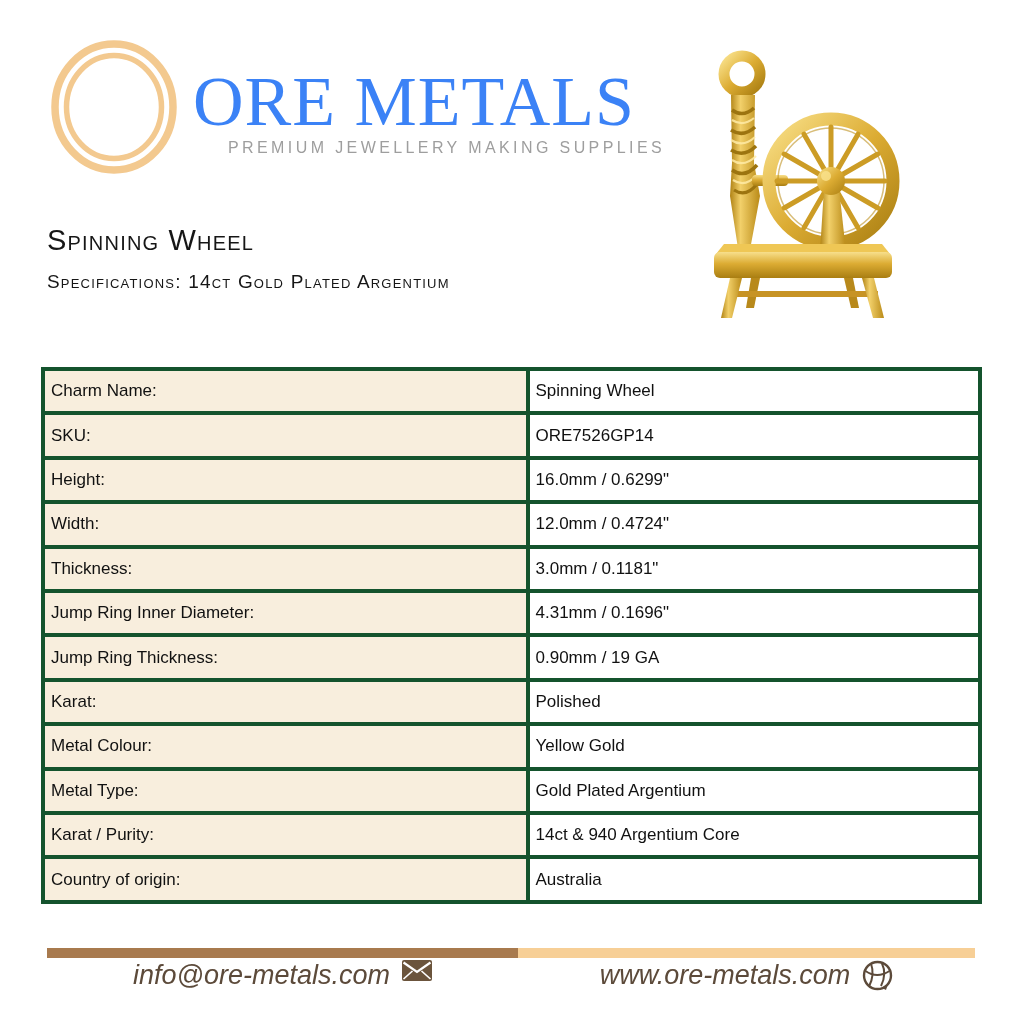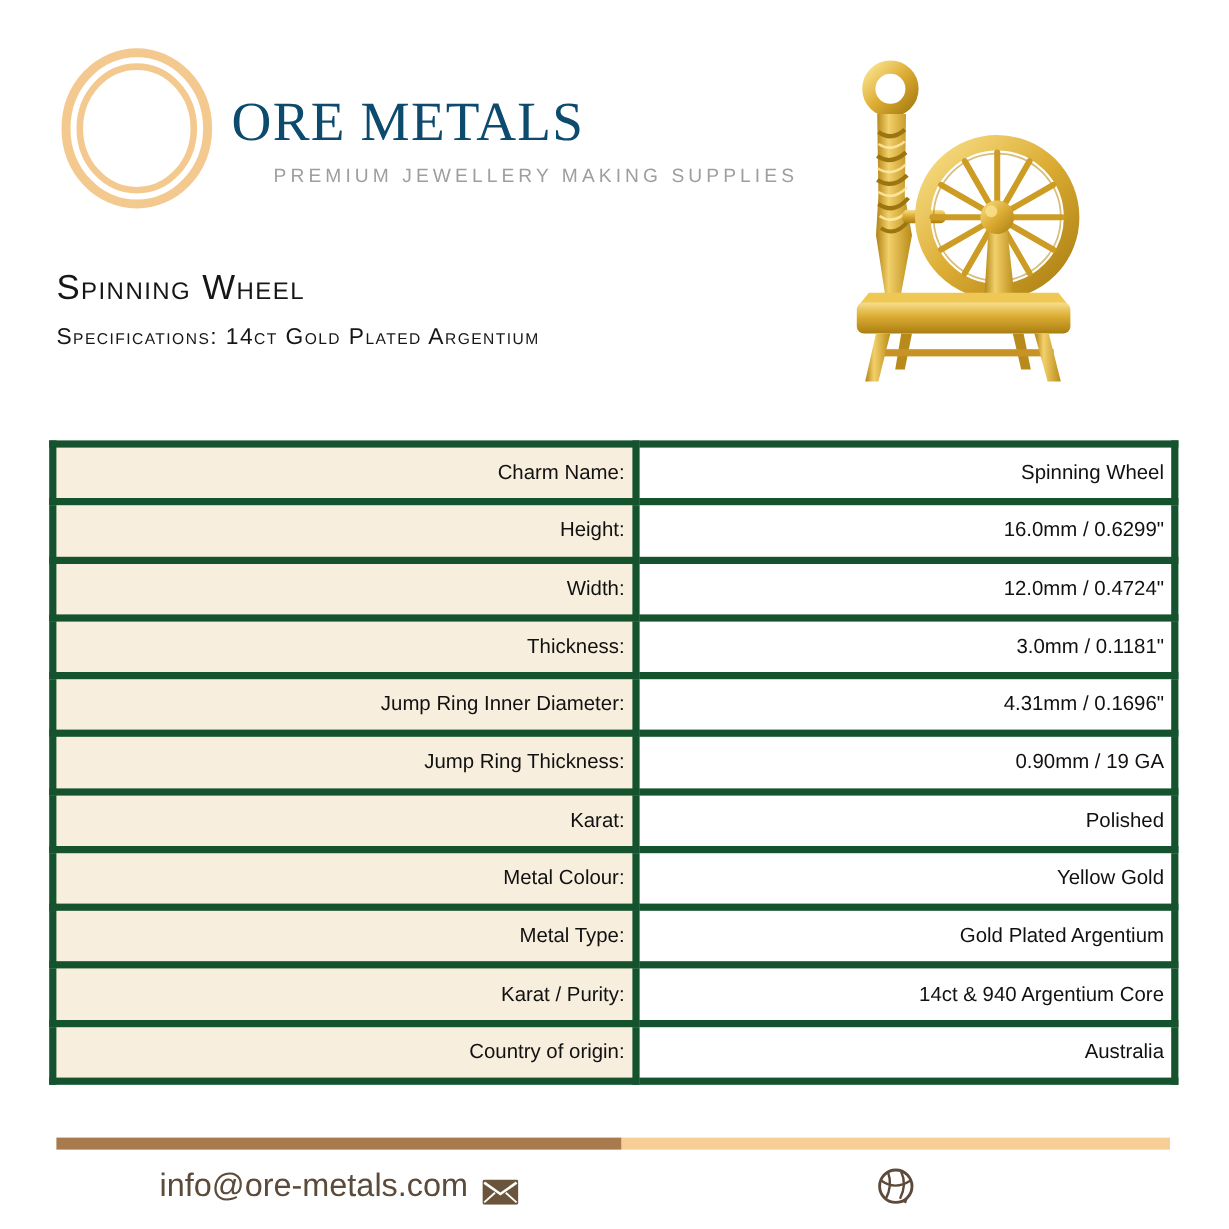--- a/index.html
+++ b/index.html
@@ -11,8 +11,8 @@
   .logo-rings{position:absolute;left:50px;top:38px;width:130px;height:138px;}
   .brand-name{
     position:absolute;left:193px;top:68px;
-    font-family:"Liberation Serif", serif;font-size:46px;line-height:68px;
-    color:#0c4a6e;letter-spacing:1px;white-space:nowrap;
+    font-family:"Liberation Serif", serif;font-size:70px;line-height:68px;
+    color:#3b82f6;letter-spacing:1px;white-space:nowrap;
   }
   .brand-tagline{
     position:absolute;left:228px;top:139px;

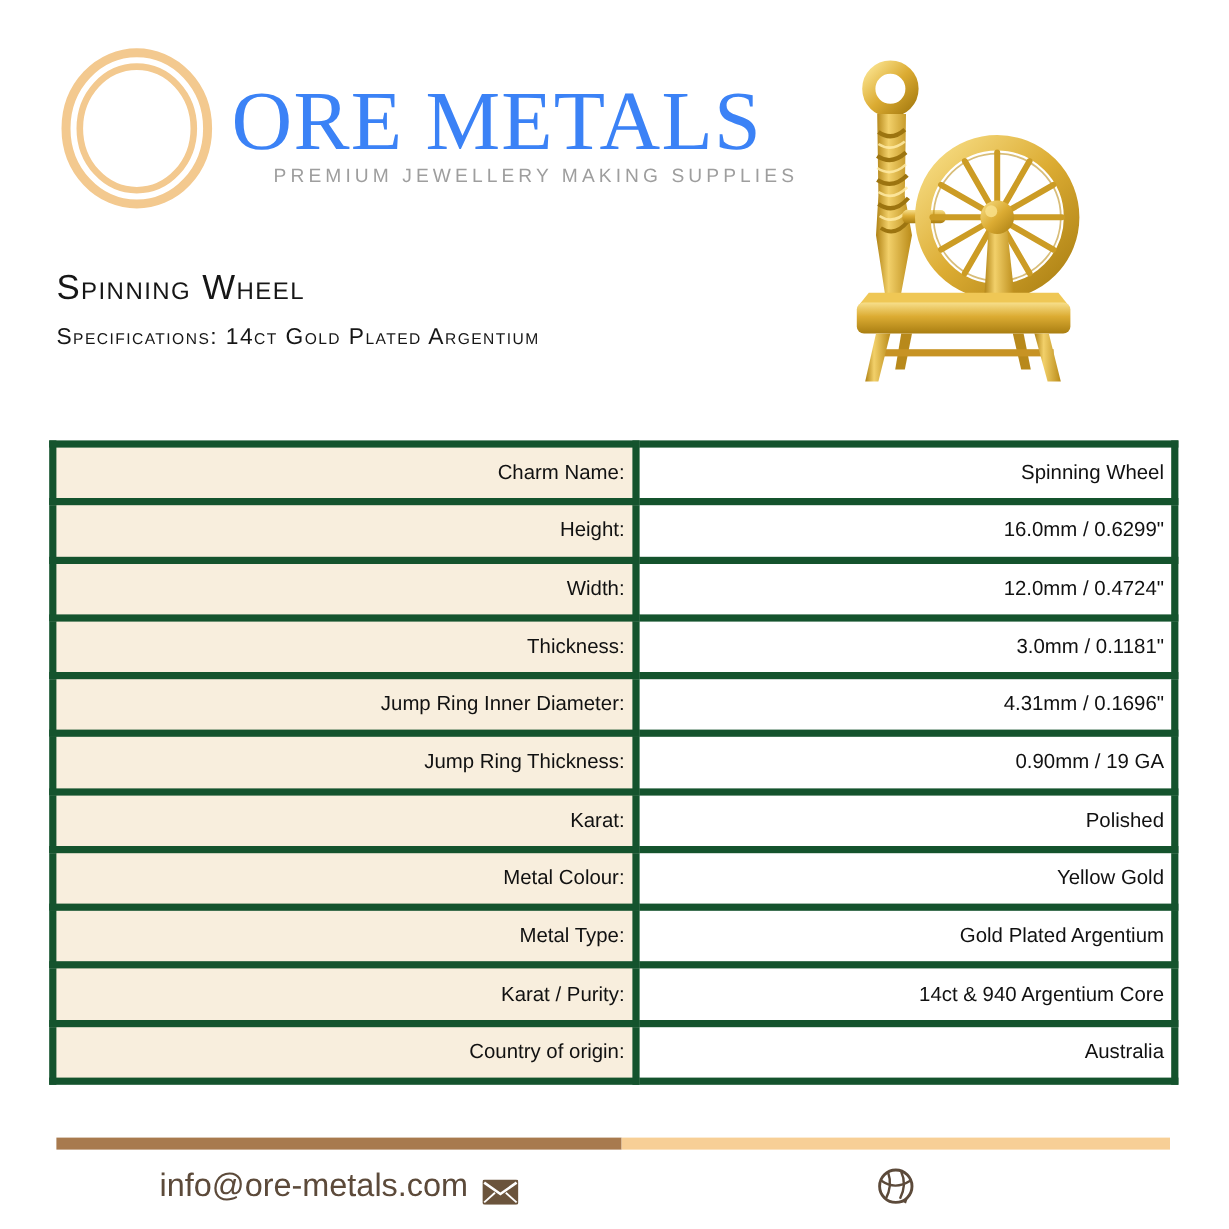--- a/index.html
+++ b/index.html
@@ -36,7 +36,7 @@
     border-collapse:collapse;table-layout:fixed;
   }
   .spec-table td{
-    border:6px solid #14532d;text-align:right;vertical-align:middle;
+    border:4px solid #14532d;text-align:left;vertical-align:middle;
     font-size:17px;color:#111111;height:36px;padding:0 6px;
   }
   .spec-table td.label-cell{background:#F8EEDD;width:50%;}

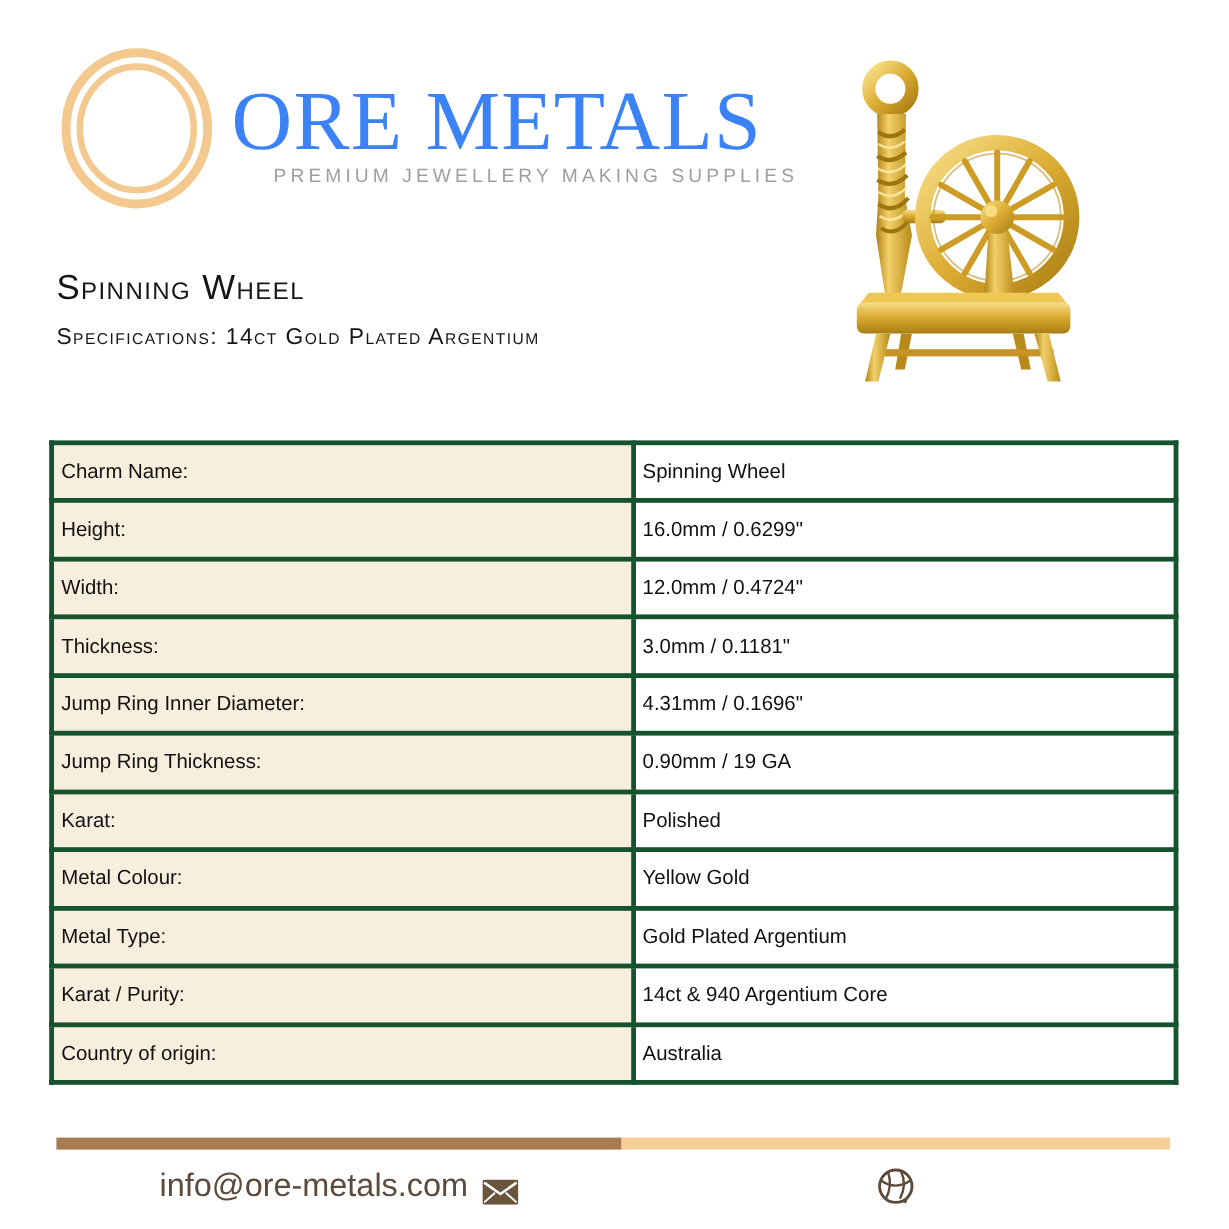--- a/index.html
+++ b/index.html
@@ -139,6 +139,10 @@
         <td class="value-cell">Spinning Wheel</td>
       </tr>
       <tr>
+        <td class="label-cell">SKU:</td>
+        <td class="value-cell">ORE7526GP14</td>
+      </tr>
+      <tr>
         <td class="label-cell">Height:</td>
         <td class="value-cell">16.0mm / 0.6299"</td>
       </tr>

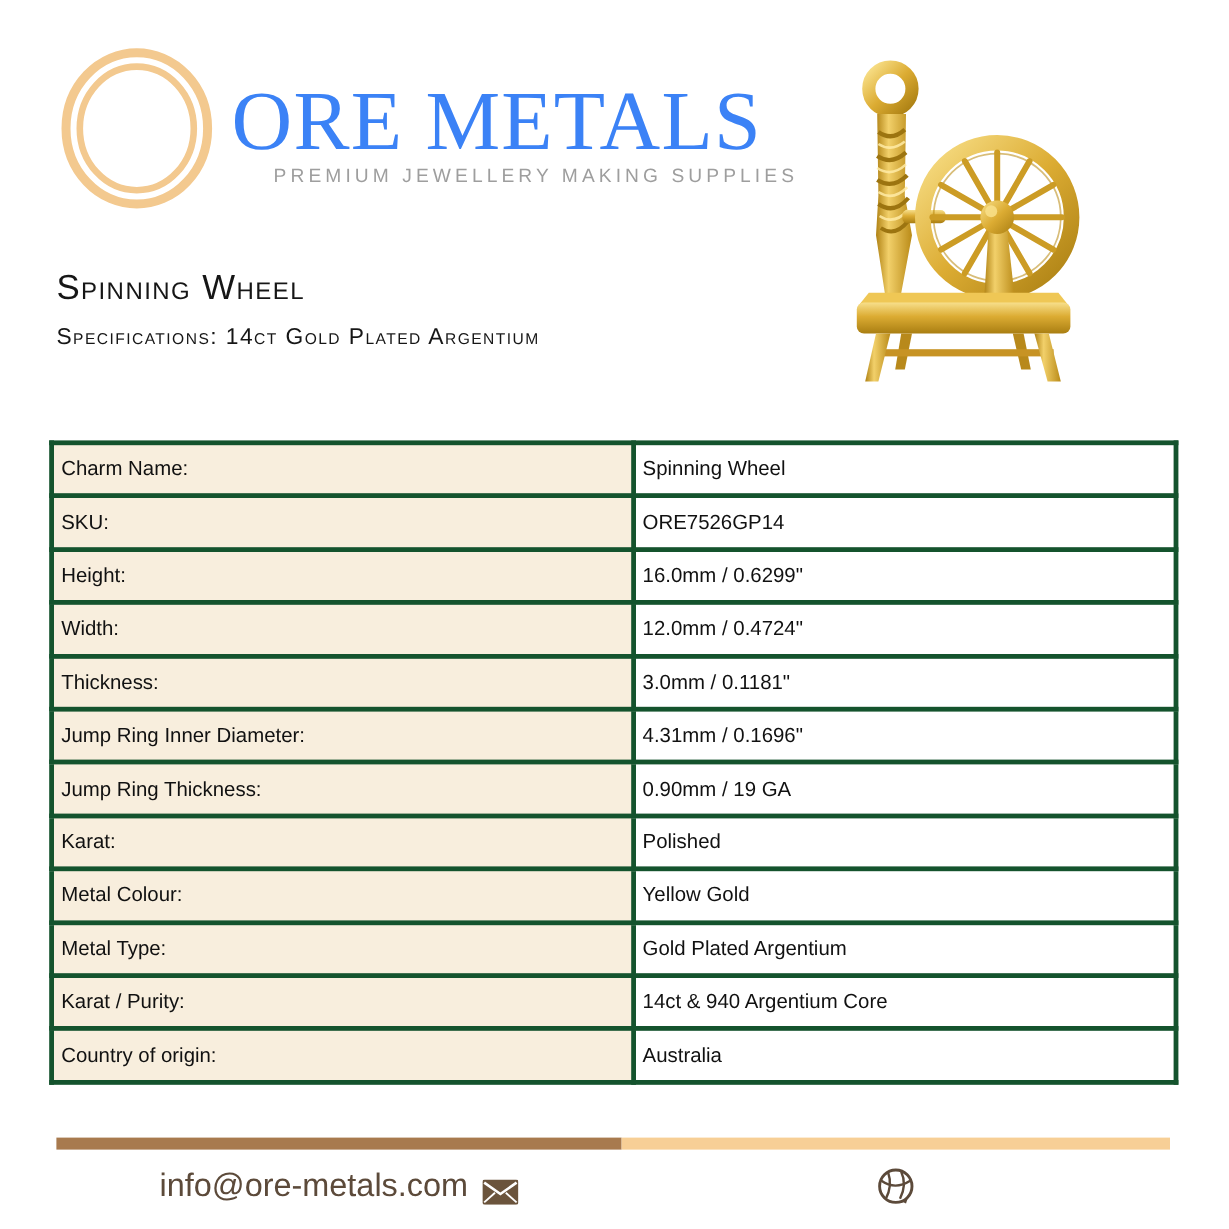--- a/index.html
+++ b/index.html
@@ -45,8 +45,8 @@
   .divider-left{position:absolute;left:47px;top:948px;width:471px;height:10px;background:#A87A4E;}
   .divider-right{position:absolute;left:518px;top:948px;width:457px;height:10px;background:#F7CF96;}
   .footer-block{
-    position:absolute;top:960px;height:44px;display:flex;align-items:flex-end;
-    justify-content:center;gap:12px;color:#5C4A3A;font-size:27px;white-space:nowrap;
+    position:absolute;top:960px;height:44px;display:flex;align-items:flex-start;
+    justify-content:center;gap:12px;color:#5C4A3A;font-size:27px;white-space:nowrap;font-style:italic;
   }
   .footer-email{left:47px;width:471px;}
   .footer-web{left:518px;width:457px;}

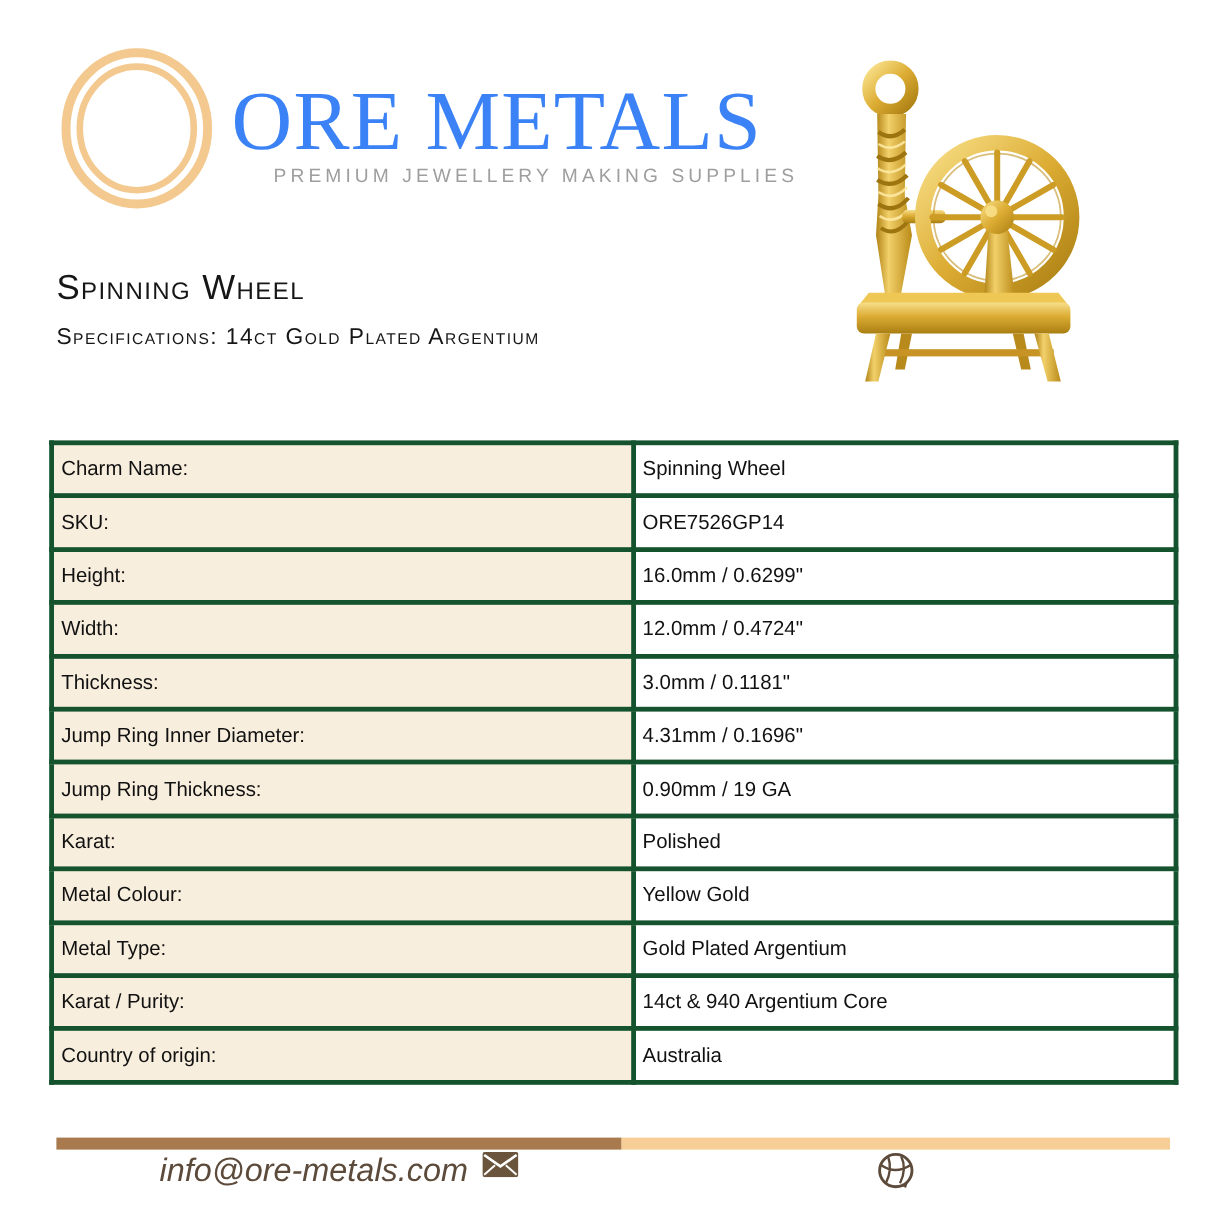--- a/index.html
+++ b/index.html
@@ -199,6 +199,7 @@
 </div>
 
 <div class="footer-block footer-web">
+  <span>www.ore-metals.com</span>
   <svg class="footer-icon" width="31" height="31" viewBox="0 0 31 31">
     <circle cx="15.5" cy="15.5" r="13.5" fill="none" stroke="#5C4A3A" stroke-width="2.4"></circle>
     <path d="M3.5,11 Q15,19 27.5,11" fill="none" stroke="#5C4A3A" stroke-width="2"></path>

